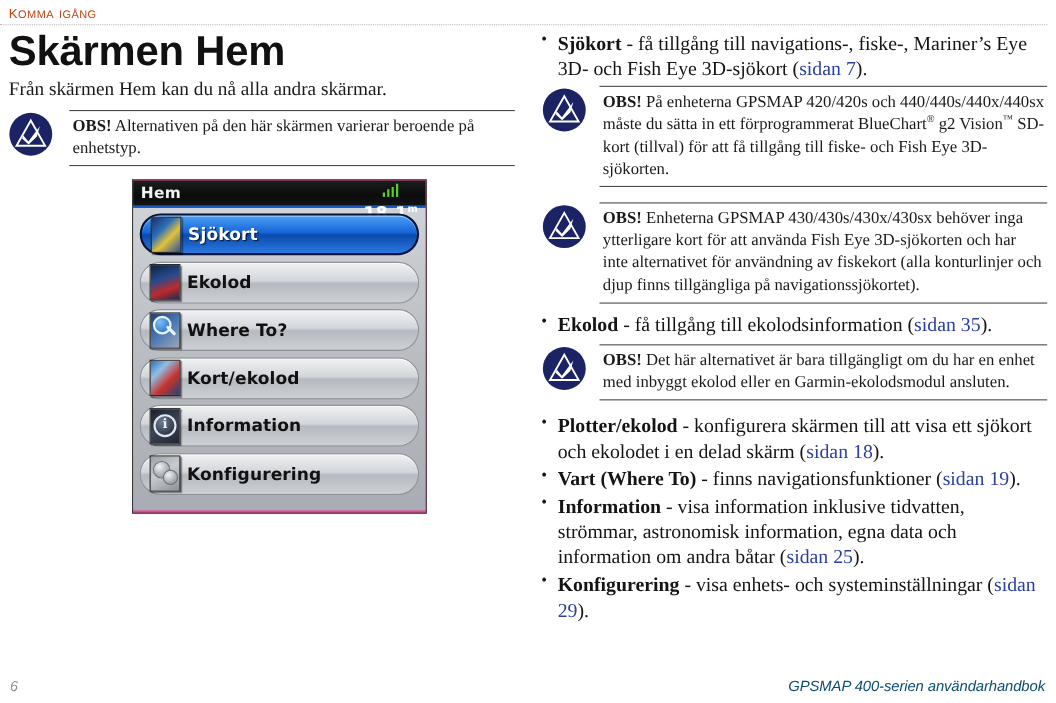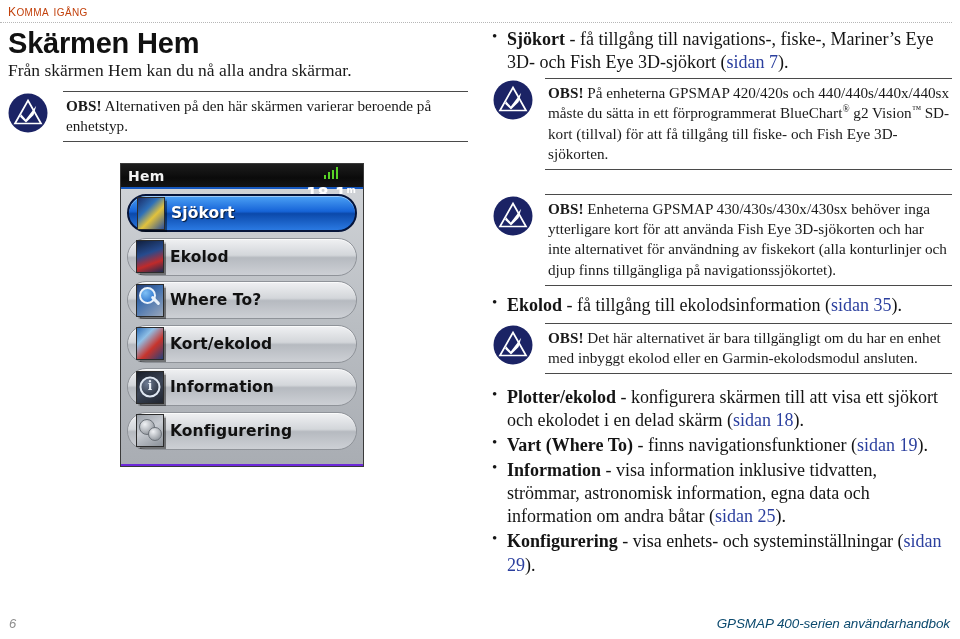--- a/index.html
+++ b/index.html
@@ -63,7 +63,7 @@
   #page-title {
     font-family: "Liberation Sans", sans-serif;
     font-weight: bold;
-    font-size: 29px;
+    font-size: 38px;
     line-height: 1.05;
     color: #111111;
     margin: 0 0 2px 0;

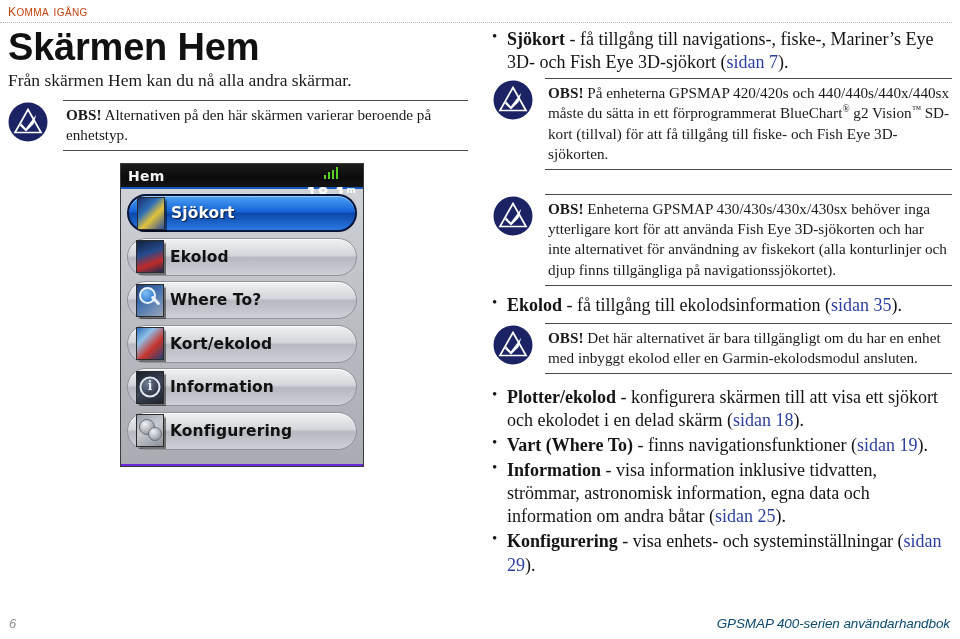--- a/index.html
+++ b/index.html
@@ -114,9 +114,9 @@
     position: absolute;
     left: 120px;
     top: 163px;
-    width: 244px;
+    width: 268px;
     height: 304px;
-    background: #6d28d9;
+    background: #ec4899;
     border: 1px solid #3a3a3a;
     box-sizing: border-box;
     padding: 0;

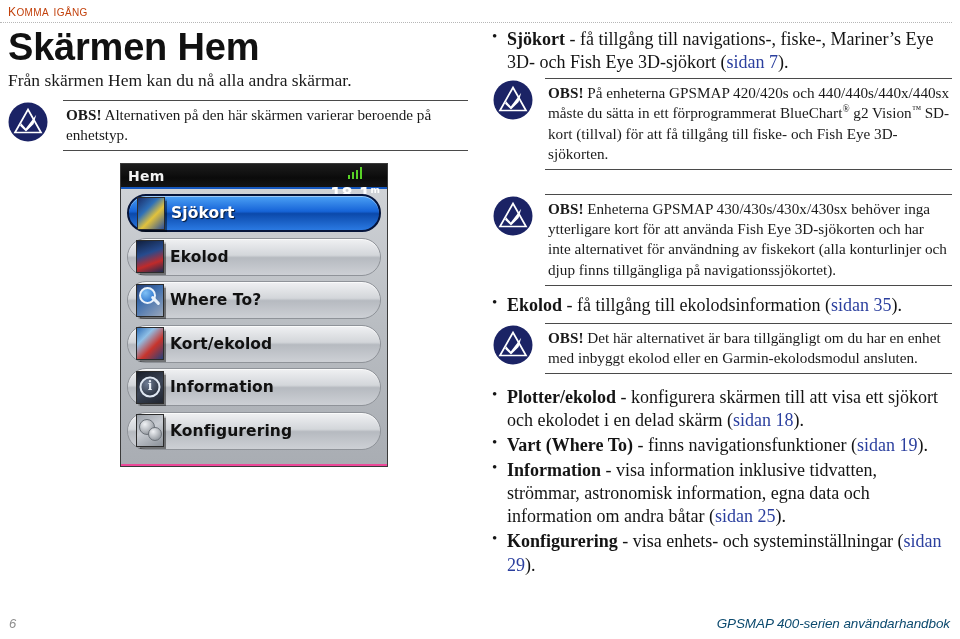--- a/index.html
+++ b/index.html
@@ -416,7 +416,7 @@
     </div>
   </div>
 
-  <div class="note note-right" style="margin-top:24px;">
+  <div class="note note-right" style="margin-top:14px;">
     <span class="note-icon">
       <svg width="40" height="40" viewBox="0 0 40 40" aria-hidden="true">
         <circle cx="20" cy="20" r="19.5" fill="#1b2365"></circle>

